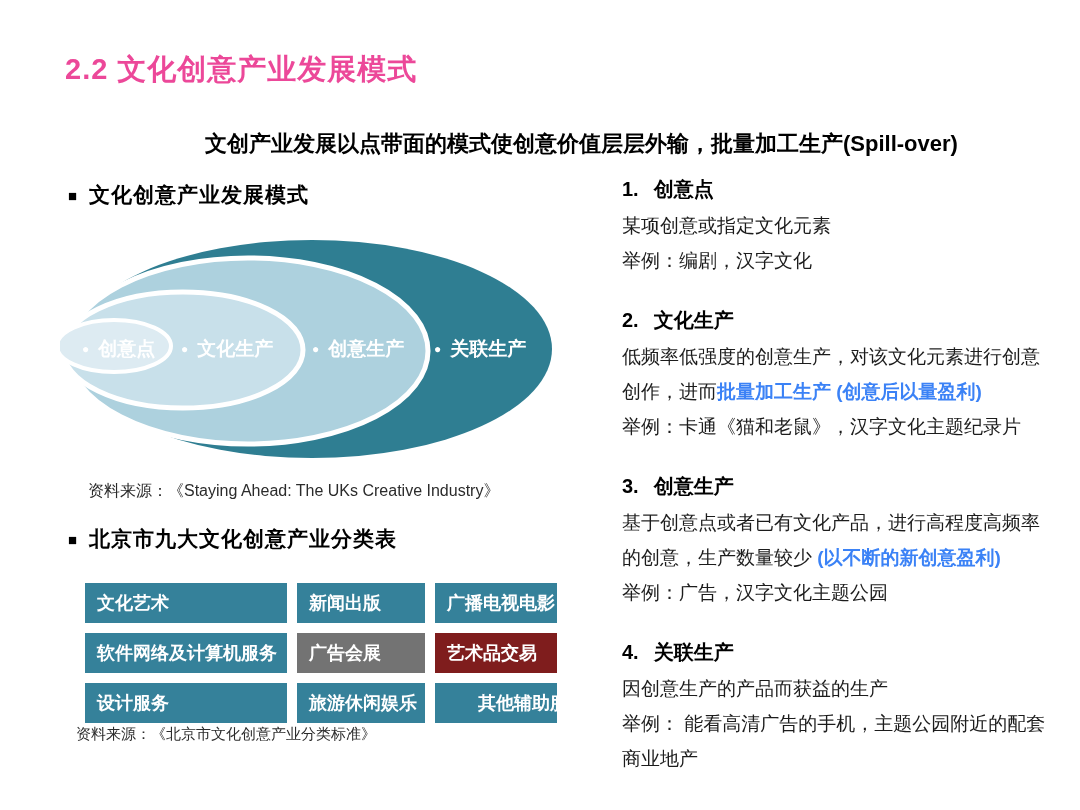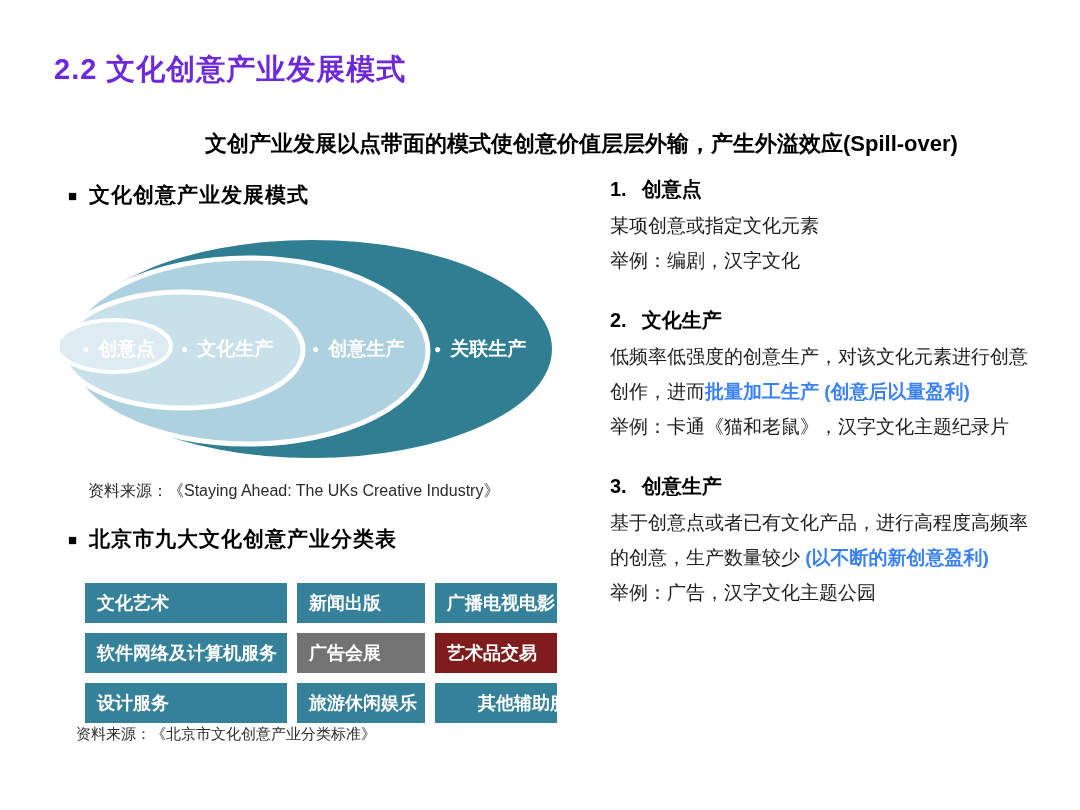--- a/index.html
+++ b/index.html
@@ -6,7 +6,7 @@
   body{font-family:"Liberation Sans","DejaVu Sans",sans-serif;}
   .slide{position:relative;width:1080px;height:810px;background:#ffffff;overflow:hidden;}
 
-  .page-title{position:absolute;left:54px;top:50px;font-size:29px;font-weight:bold;color:#6d28d9;letter-spacing:1px;}
+  .page-title{position:absolute;left:65px;top:50px;font-size:29px;font-weight:bold;color:#ec4899;letter-spacing:1px;}
   .subtitle{position:absolute;left:205px;top:129px;font-size:22px;font-weight:bold;color:#000;}
 
   .section-header{position:absolute;display:flex;align-items:center;color:#000;}

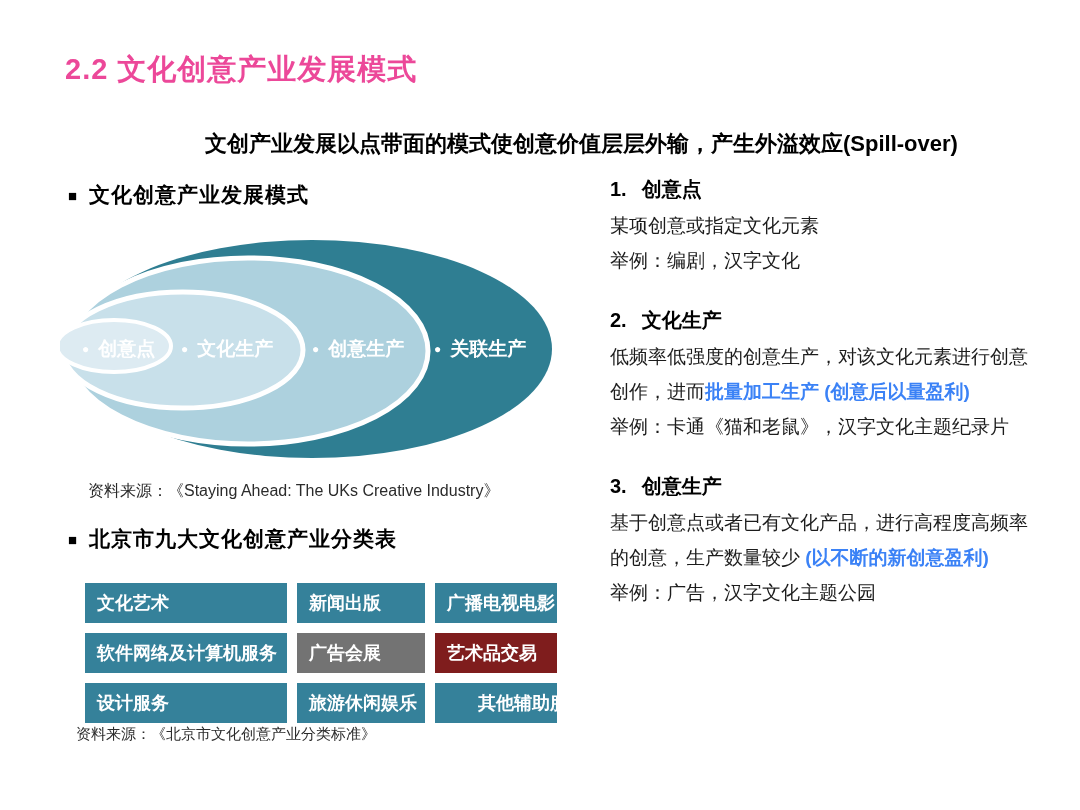--- a/index.html
+++ b/index.html
@@ -44,7 +44,7 @@
 
   <div class="page-title">2.2  文化创意产业发展模式</div>
 
-  <div class="subtitle">文创产业发展以点带面的模式使创意价值层层外输，产生外溢效应(Spill-over)</div>
+  <div class="subtitle">文创产业发展以点带面的模式使创意价值层层外输，批量加工生产(Spill-over)</div>
 
   <div class="section-header" id="sec1">
     <span class="marker">■</span>

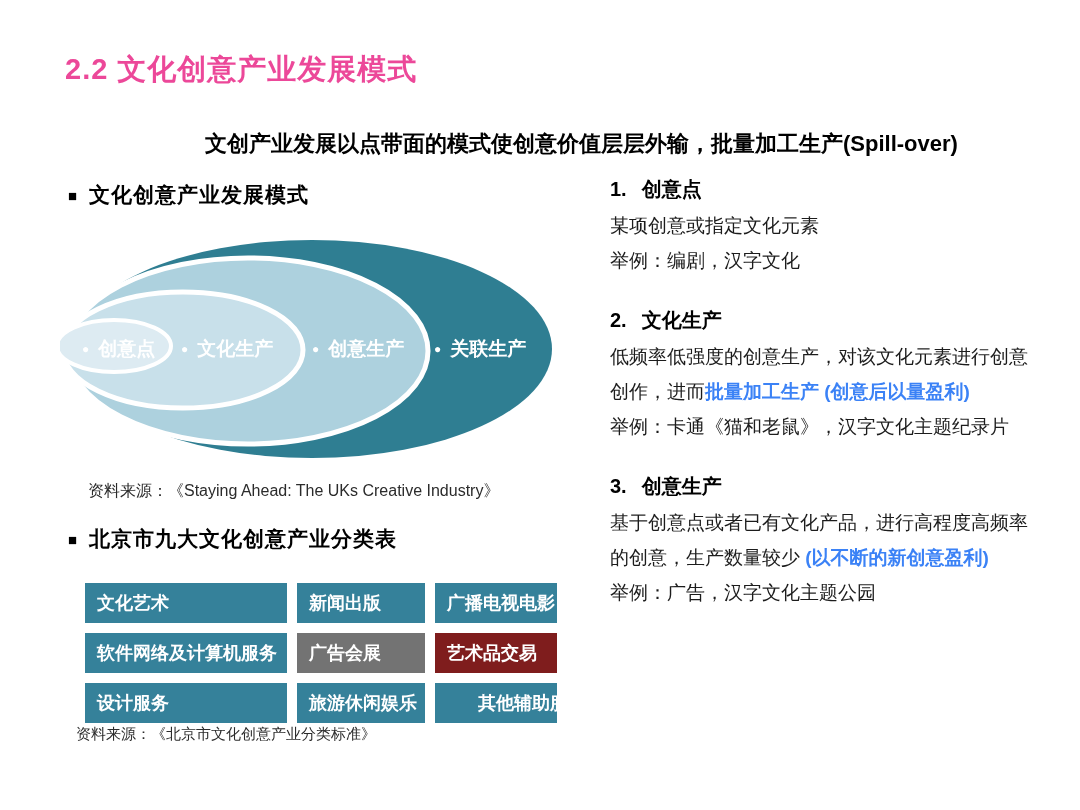--- a/index.html
+++ b/index.html
@@ -31,7 +31,7 @@
   .cell{color:#ffffff;font-weight:bold;font-size:18px;display:flex;align-items:center;padding-left:12px;white-space:nowrap;overflow:hidden;}
 
   .right-col{position:absolute;left:610px;top:176px;width:462px;}
-  .r-item{margin-bottom:29px;}
+  .r-item{margin-bottom:29px;margin-left:12px;}
   .r-head{font-size:20px;font-weight:bold;color:#000;margin-bottom:5px;}
   .r-head .ht{margin-left:15px;}
   .r-line{font-size:19px;color:#1c1c1c;line-height:35px;white-space:pre-wrap;}

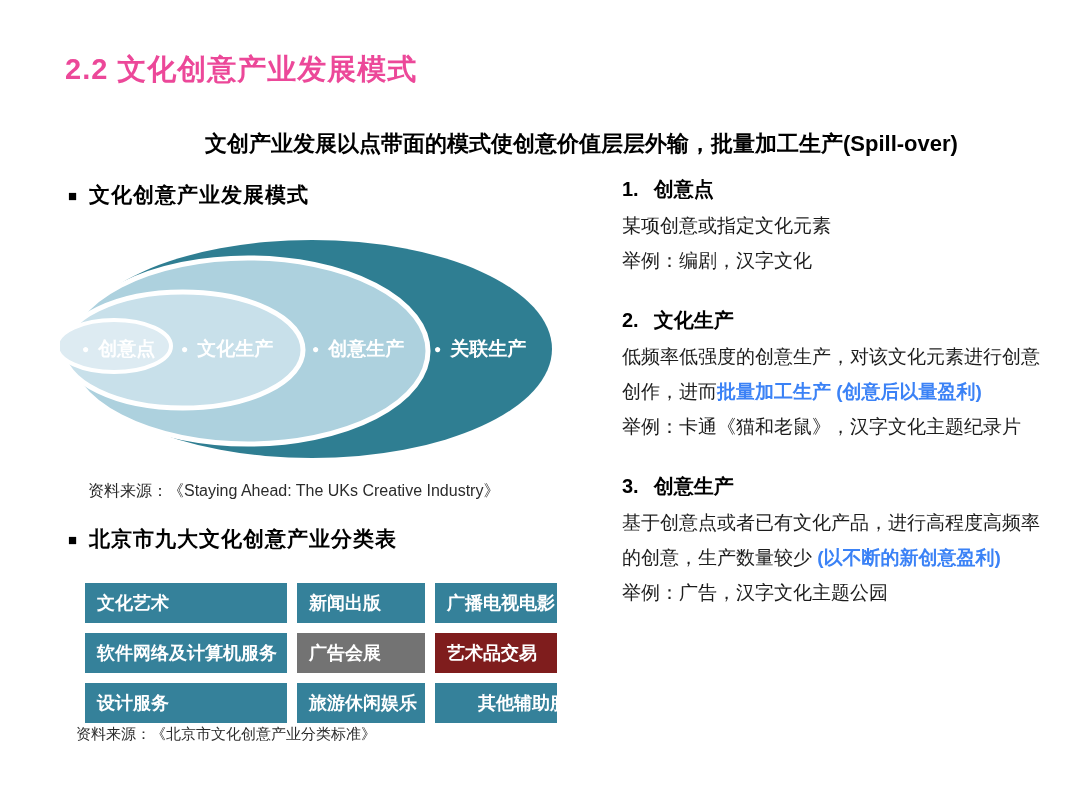--- a/index.html
+++ b/index.html
@@ -124,6 +124,14 @@
       <div class="r-line"><span>举例：广告，汉字文化主题公园</span><span class="b"></span></div>
     </div>
 
+    <div class="r-item">
+      <div class="r-head">
+        <span>4.</span><span class="ht">关联生产</span>
+      </div>
+      <div class="r-line"><span>因创意生产的产品而获益的生产</span><span class="b"></span></div>
+      <div class="r-line"><span>举例： 能看高清广告的手机，主题公园附近的配套</span><span class="b"></span></div>
+      <div class="r-line"><span>商业地产</span><span class="b"></span></div>
+    </div>
 
   </div>
 </div>

